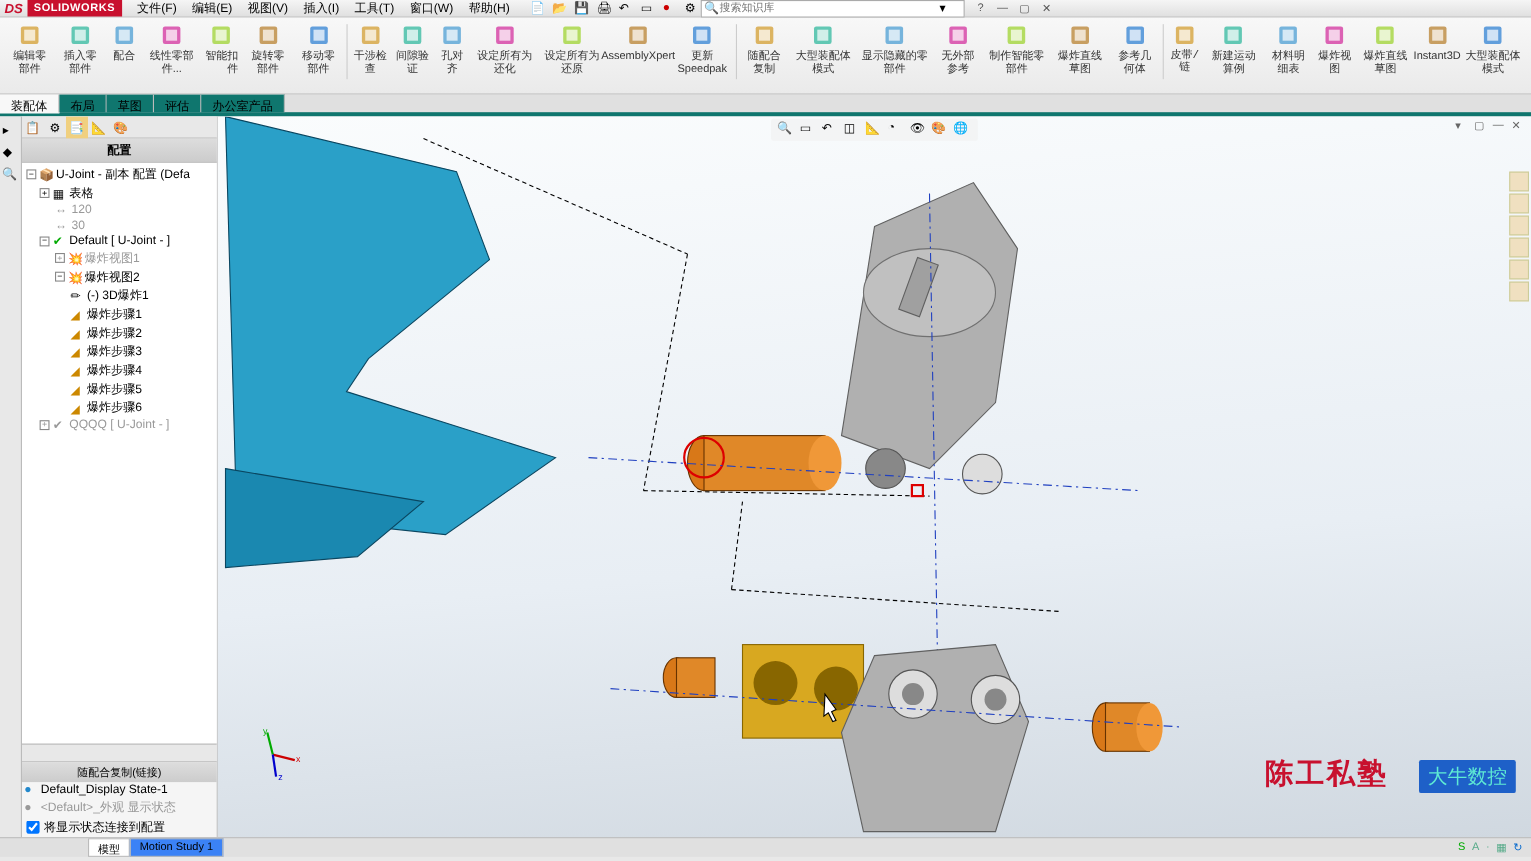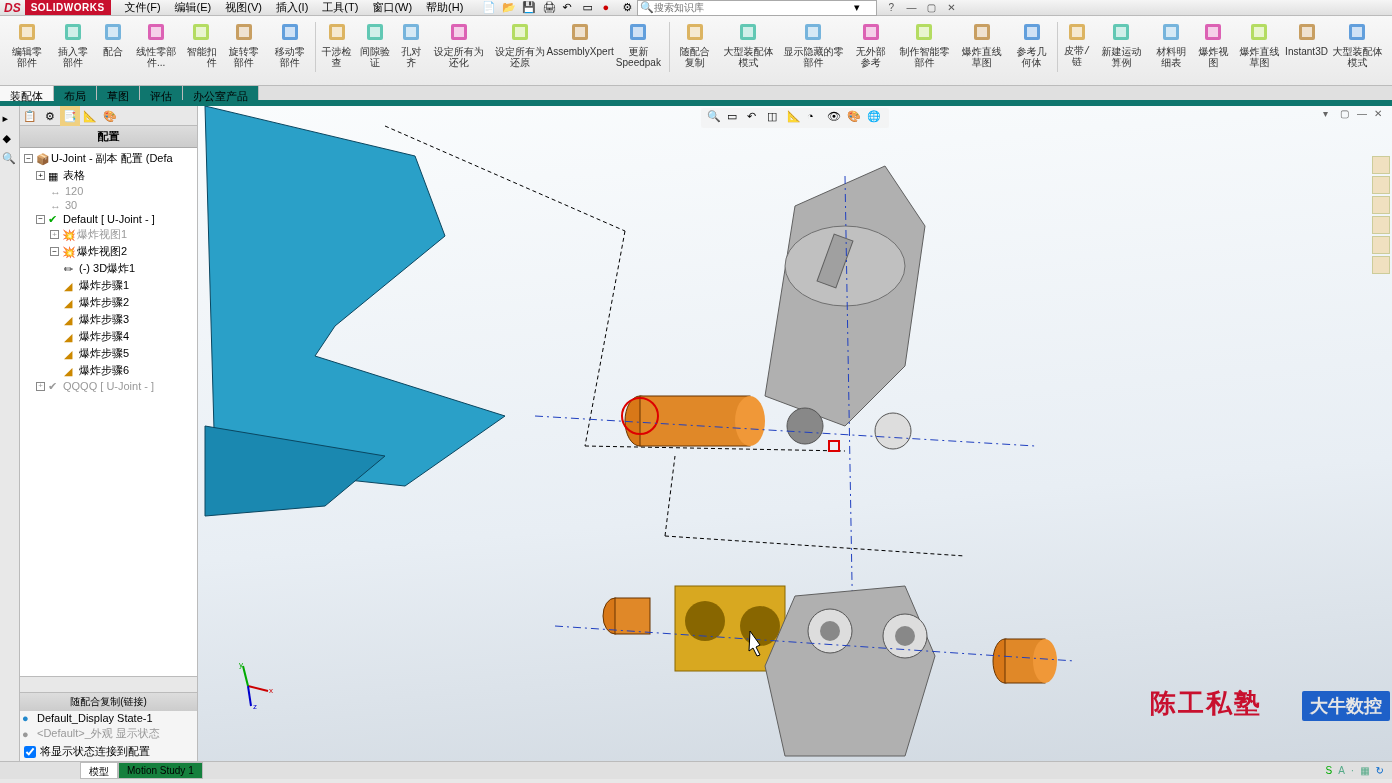--- a/index.html
+++ b/index.html
@@ -23,7 +23,7 @@
 .ribbon-icon { width: 24px; height: 24px; margin-bottom: 2px; display: flex; align-items: center; justify-content: center; }
 .ribbon-sep { width: 1px; background: #ccc; height: 50px; margin: 4px 2px; }
 
-.tabs { height: 20px; background: #e0e0e0; display: flex; border-bottom: 6px solid #0f766e; }
+.tabs { height: 20px; background: #e0e0e0; display: flex; border-bottom: 4px solid #0f766e; }
 .tab { padding: 3px 10px; font-size: 11px; cursor: pointer; border-right: 1px solid #bbb; background: #0f766e; }
 .tab.active { background: #f8f8f8; border-bottom: 1px solid #f8f8f8; margin-bottom: -1px; }
 

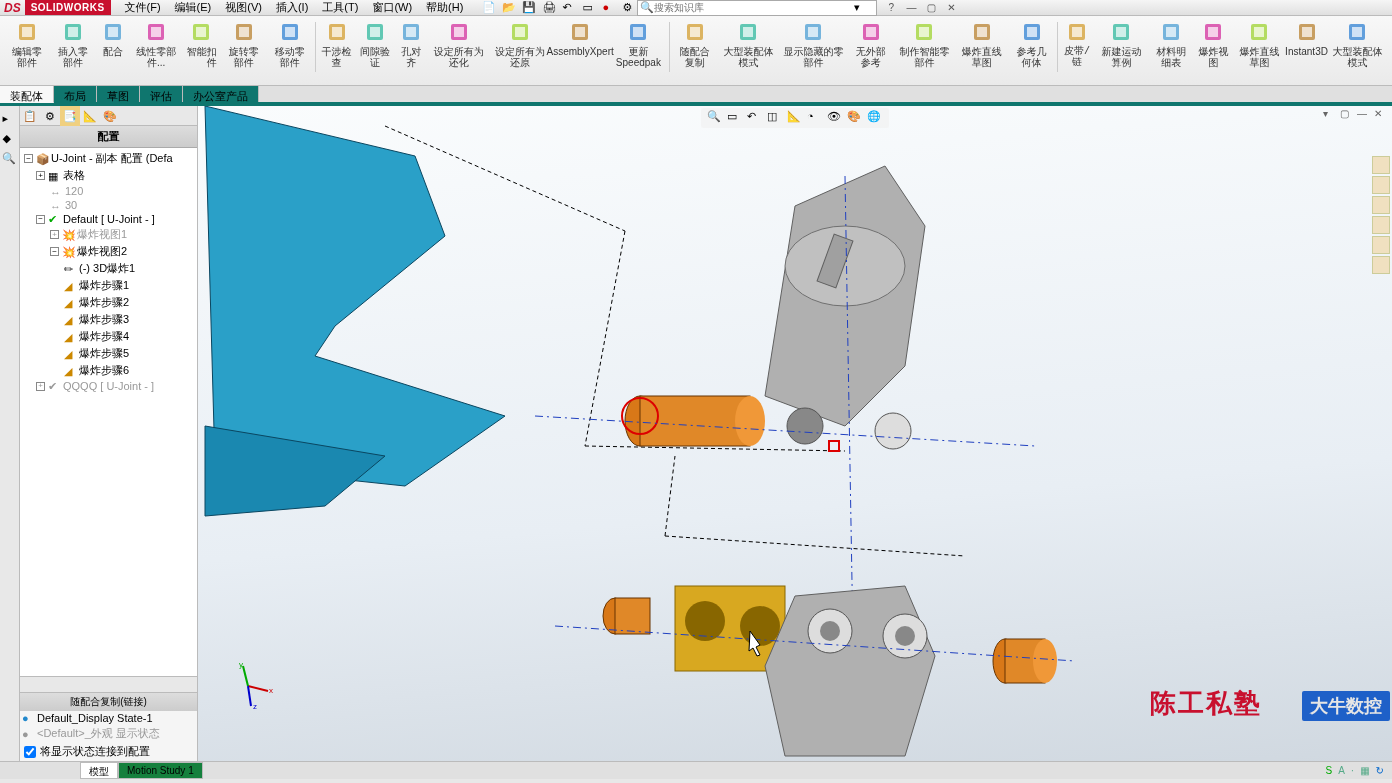--- a/index.html
+++ b/index.html
@@ -62,7 +62,7 @@
 .triad { position: absolute; bottom: 50px; left: 25px; width: 50px; height: 50px; }
 
 .watermark1 { position: absolute; bottom: 40px; right: 130px; font-size: 26px; color: #c8102e; font-weight: bold; letter-spacing: 2px; }
-.watermark2 { position: absolute; bottom: 40px; right: 2px; font-size: 18px; color: #e5e5e5; background: #1e60c8; padding: 3px 8px; font-weight: bold; border-radius: 2px; }
+.watermark2 { position: absolute; bottom: 40px; right: 14px; font-size: 18px; color: #5eead4; background: #1e60c8; padding: 3px 8px; font-weight: normal; border-radius: 2px; }
 
 .footer { height: 18px; background: #e0e0e0; display: flex; border-top: 1px solid #bbb; font-size: 10px; }
 .footer-tabs { display: flex; margin-left: 80px; }

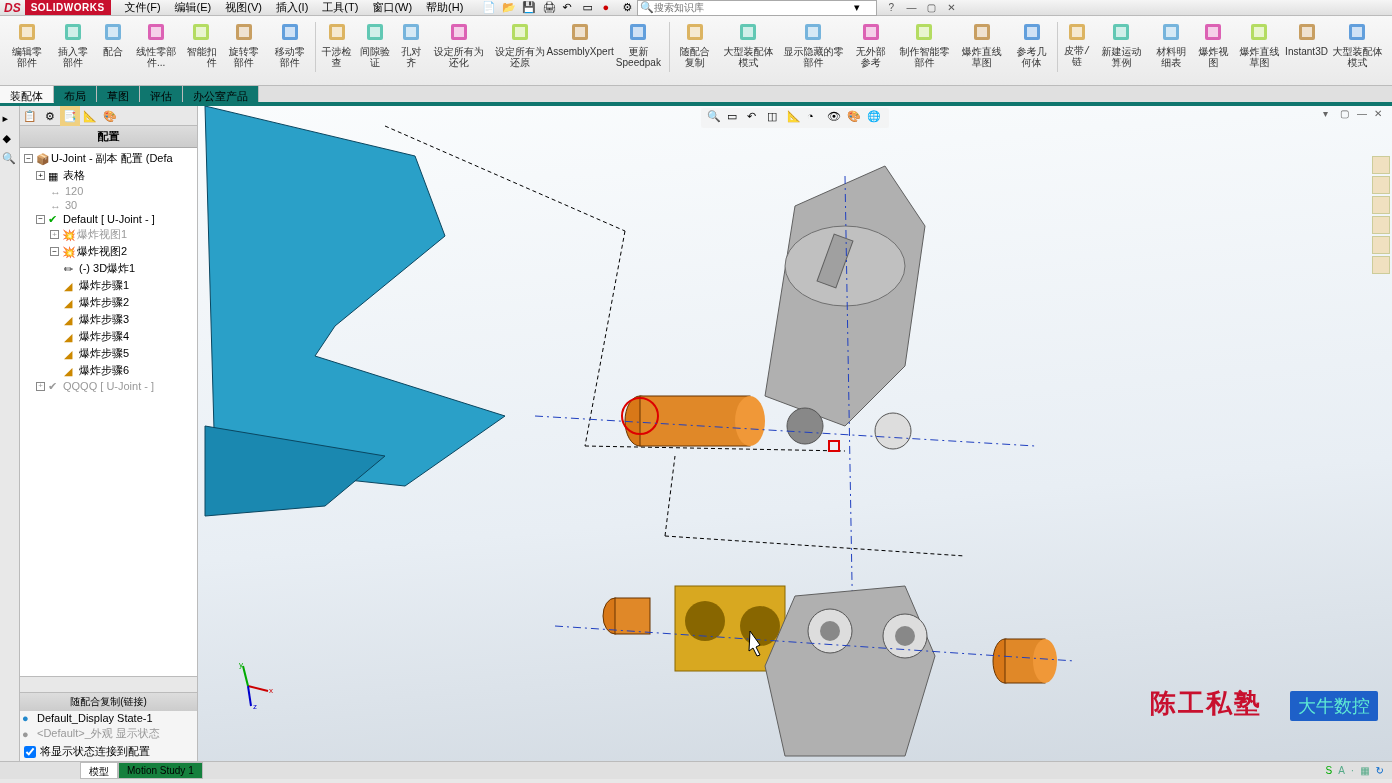--- a/index.html
+++ b/index.html
@@ -66,7 +66,7 @@
 
 .footer { height: 18px; background: #e0e0e0; display: flex; border-top: 1px solid #bbb; font-size: 10px; }
 .footer-tabs { display: flex; margin-left: 80px; }
-.footer-tab { padding: 2px 8px; border: 1px solid #bbb; background: #15803d; cursor: pointer; }
+.footer-tab { padding: 2px 8px; border: 1px solid #bbb; background: #3b82f6; cursor: pointer; }
 .footer-tab.active { background: #fff; }
 .footer-right { margin-left: auto; display: flex; align-items: center; gap: 6px; padding-right: 8px; color: #5a8; }
 

